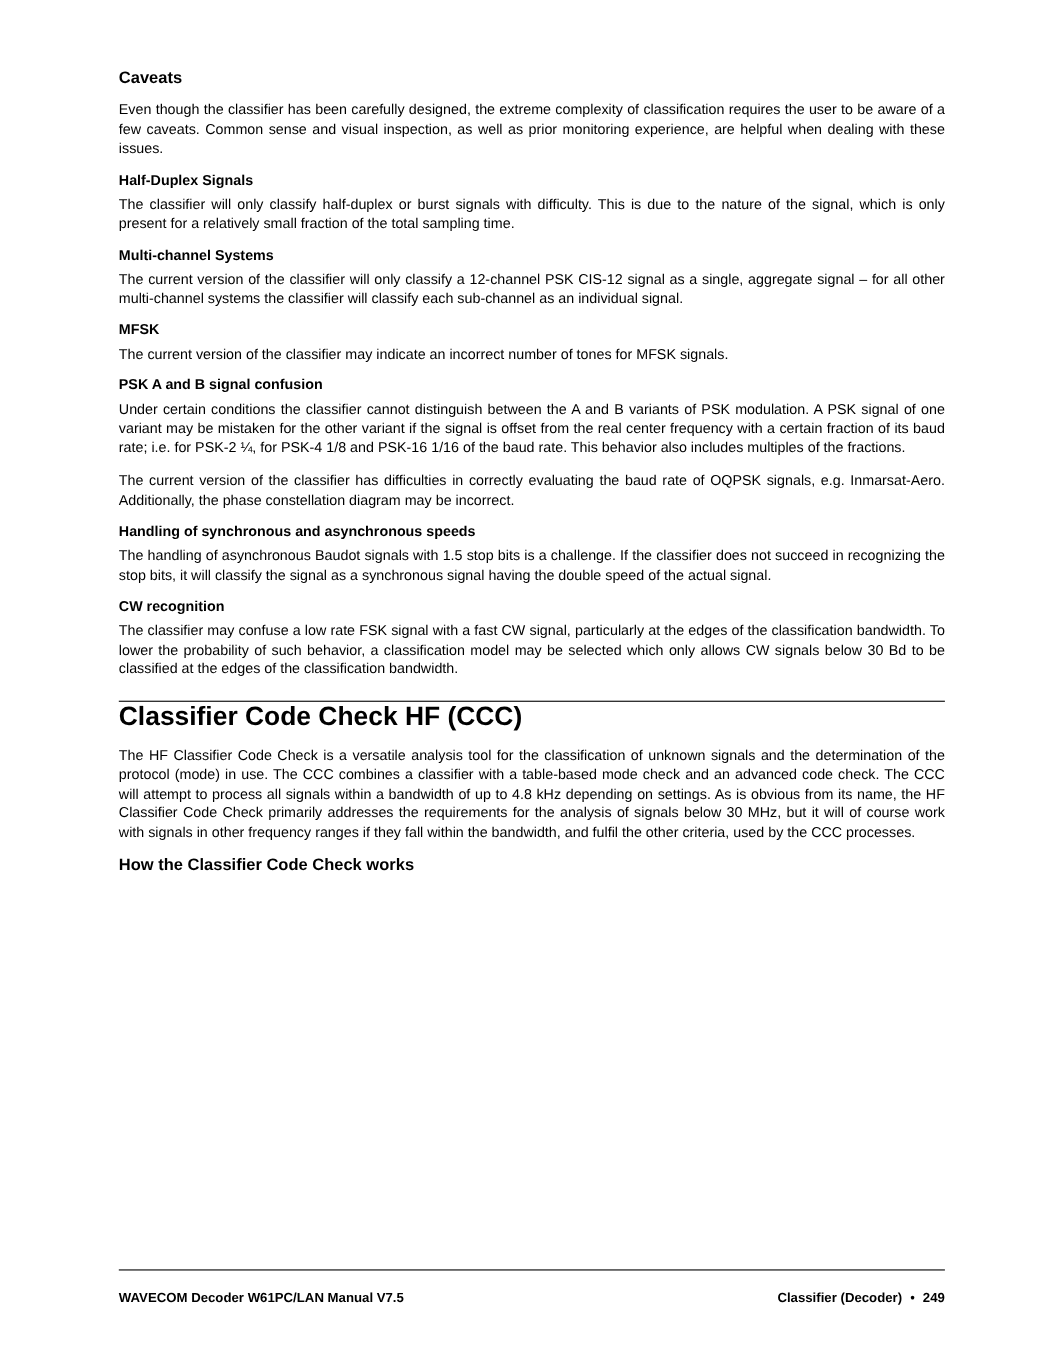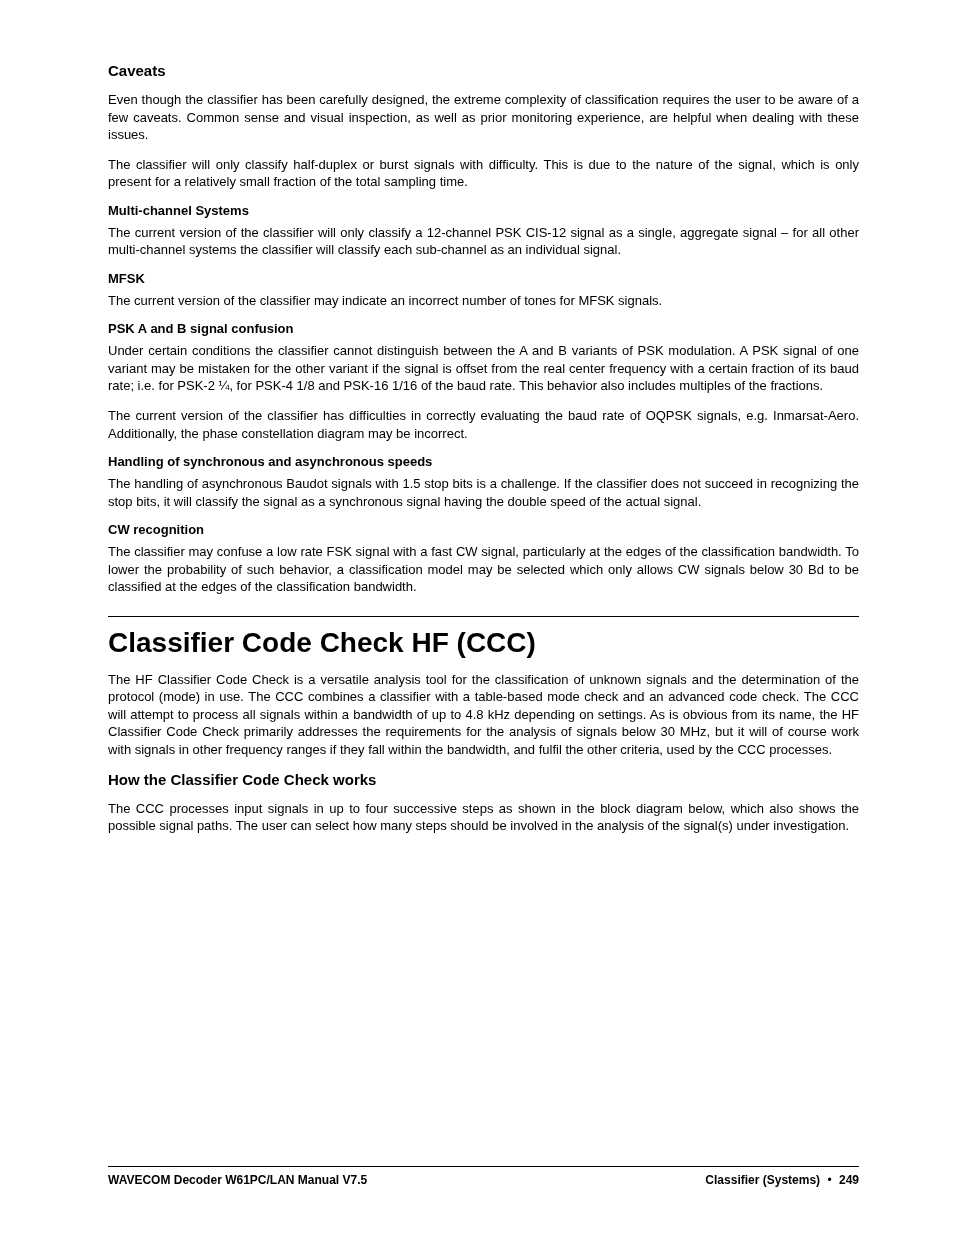--- a/index.html
+++ b/index.html
@@ -65,6 +65,7 @@
   <h2 class="section-heading">Caveats</h2>
   <p class="body">Even though the classifier has been carefully designed, the extreme complexity of classification requires the user to be aware of a few caveats. Common sense and visual inspection, as well as prior monitoring experience, are helpful when dealing with these issues.</p>
 
+  <p class="sub-heading">Half-Duplex Signals</p>
   <p class="body">The classifier will only classify half-duplex or burst signals with difficulty. This is due to the nature of the signal, which is only present for a relatively small fraction of the total sampling time.</p>
 
   <p class="sub-heading">Multi-channel Systems</p>

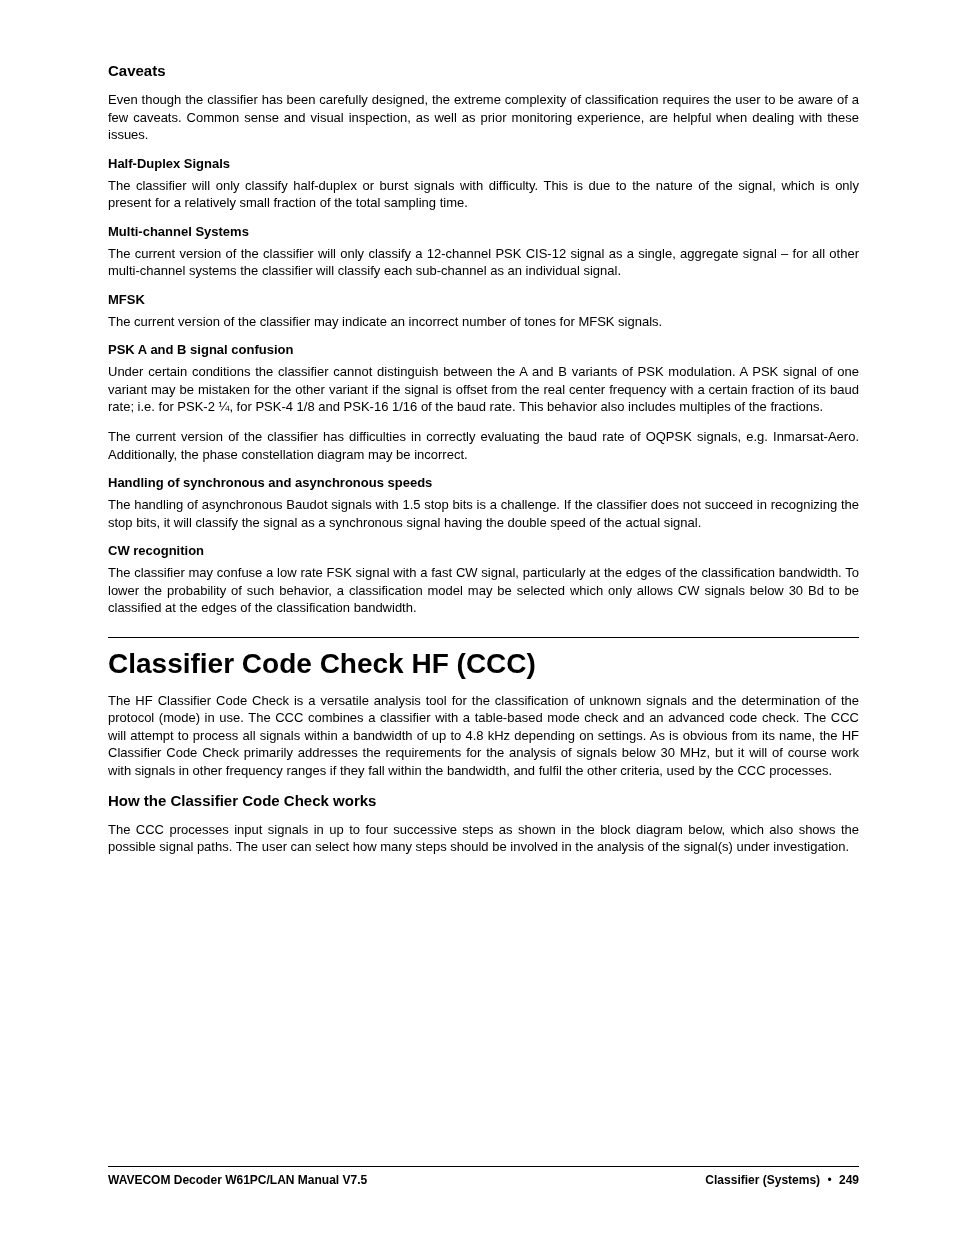--- a/index.html
+++ b/index.html
@@ -22,10 +22,10 @@
   }
   h1.major-heading {
     font-family: Arial, Helvetica, sans-serif;
-    font-size: 28px;
+    font-size: 24px;
     font-weight: bold;
     border-top: 1px solid #000;
-    padding-top: 10px;
+    padding-top: 0;
     margin-top: 20px;
     margin-bottom: 12px;
   }

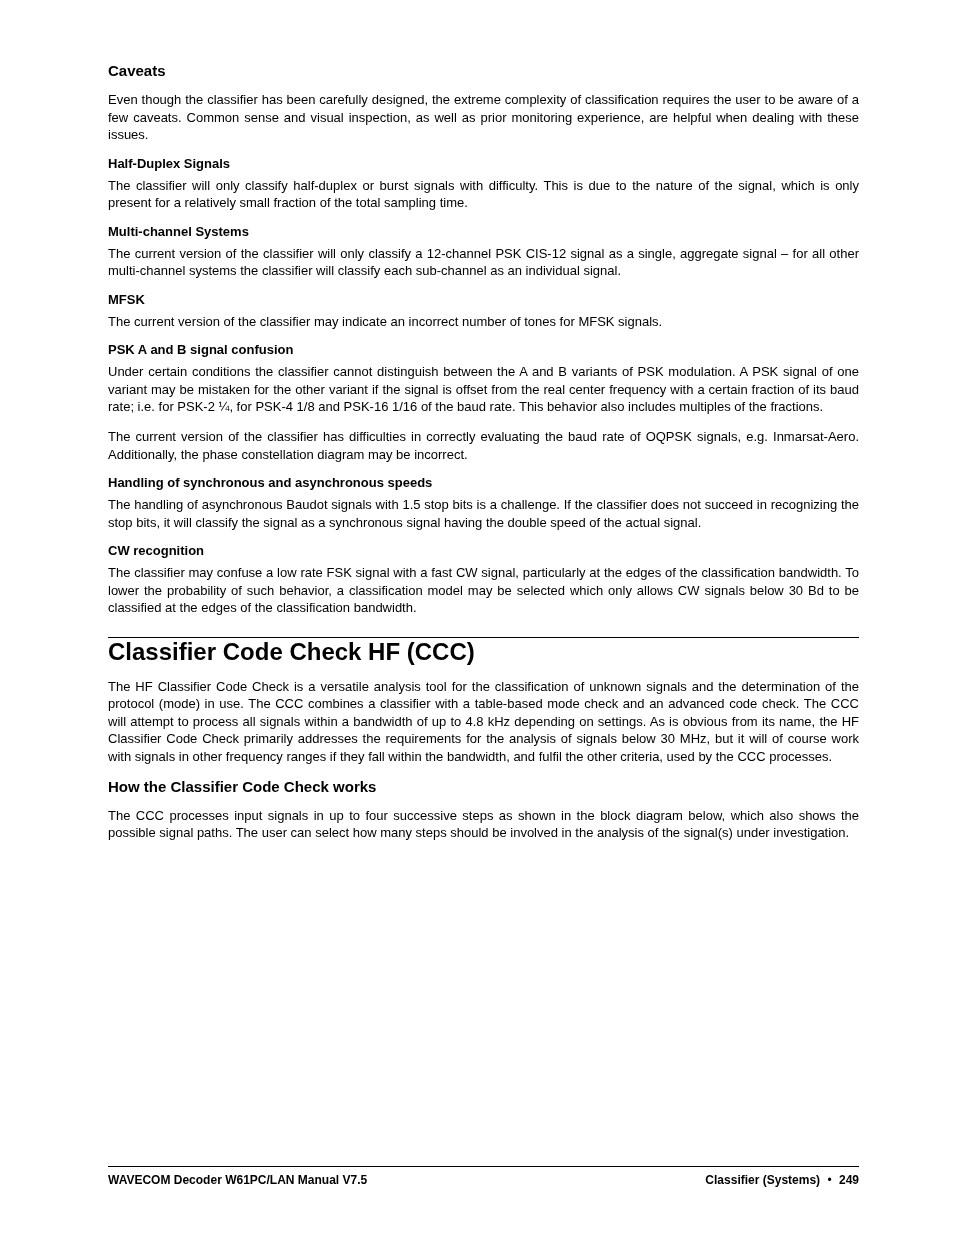--- a/index.html
+++ b/index.html
@@ -89,7 +89,6 @@
   <p class="body">The HF Classifier Code Check is a versatile analysis tool for the classification of unknown signals and the determination of the protocol (mode) in use. The CCC combines a classifier with a table-based mode check and an advanced code check. The CCC will attempt to process all signals within a bandwidth of up to 4.8 kHz depending on settings. As is obvious from its name, the HF Classifier Code Check primarily addresses the requirements for the analysis of signals below 30 MHz, but it will of course work with signals in other frequency ranges if they fall within the bandwidth, and fulfil the other criteria, used by the CCC processes.</p>
 
   <h2 class="section-heading">How the Classifier Code Check works</h2>
-  <p class="body">The CCC processes input signals in up to four successive steps as shown in the block diagram below, which also shows the possible signal paths. The user can select how many steps should be involved in the analysis of the signal(s) under investigation.</p>
 
 </div>
 

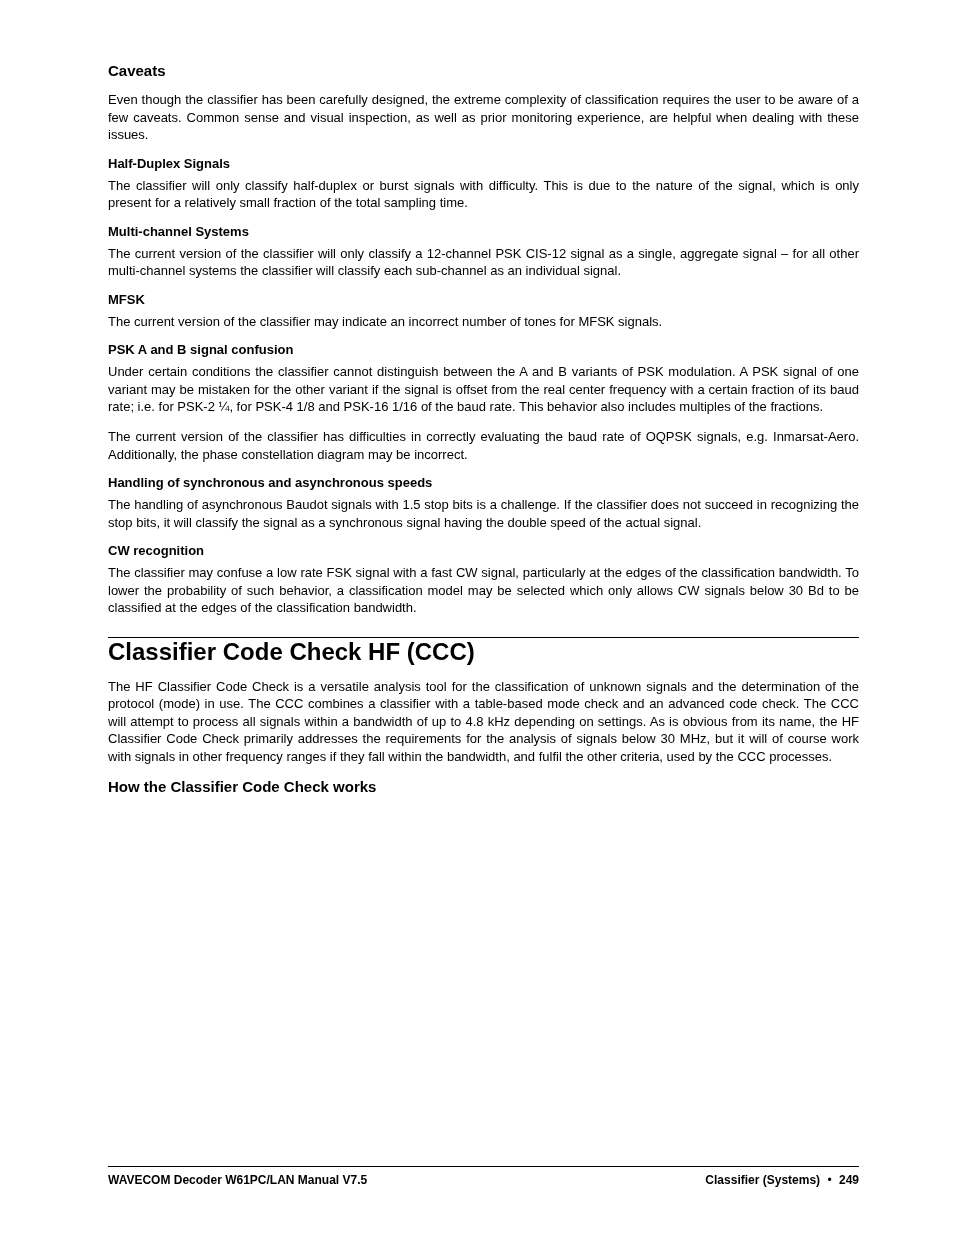--- a/index.html
+++ b/index.html
@@ -47,7 +47,7 @@
     left: 108px;
     right: 95px;
     border-top: 1px solid #000;
-    padding-top: 6px;
+    padding-top: 18px;
     display: flex;
     justify-content: space-between;
     font-size: 12px;

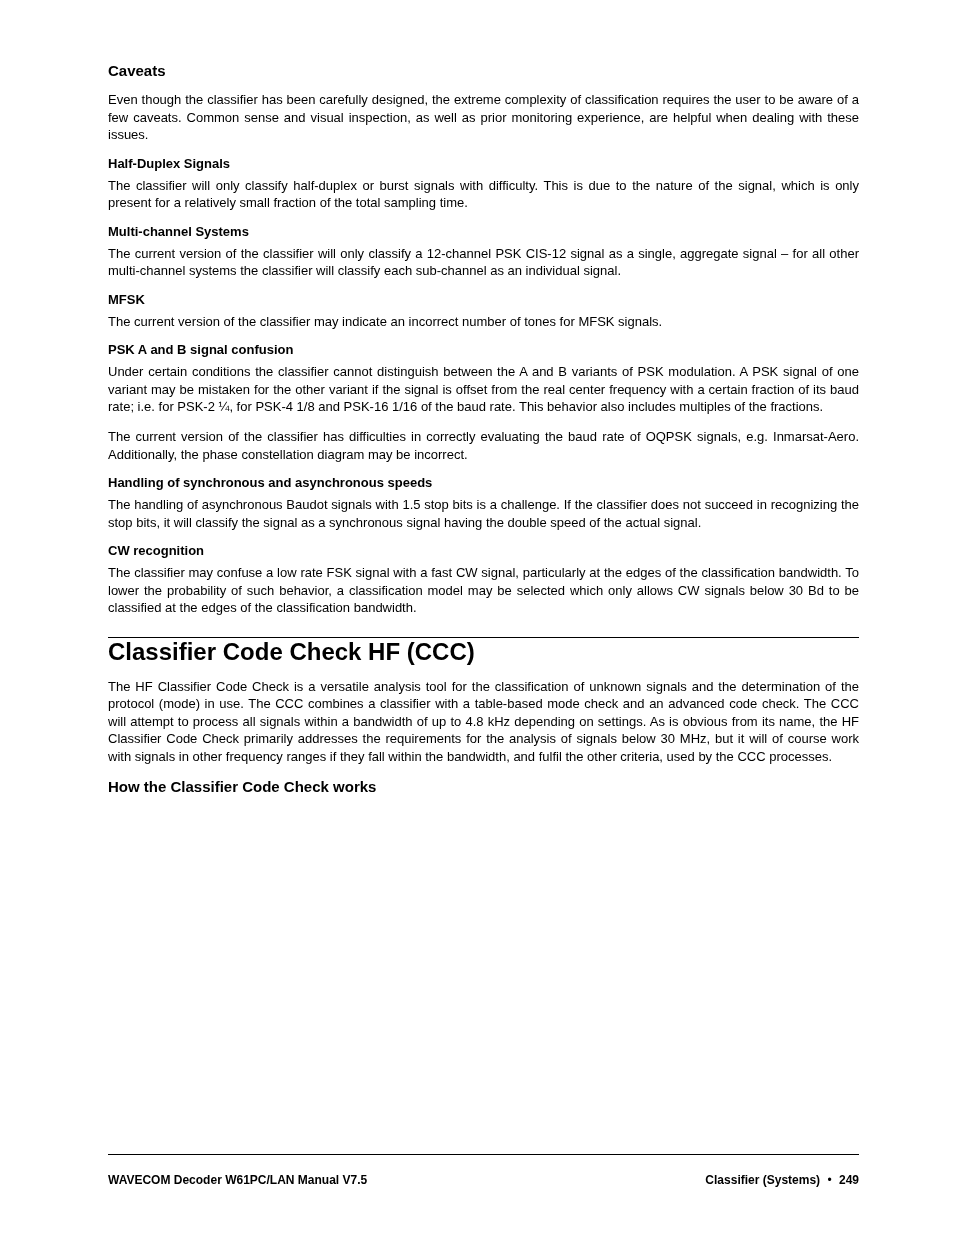--- a/index.html
+++ b/index.html
@@ -95,7 +95,7 @@
 <div class="footer">
   <div class="left">WAVECOM Decoder W61PC/LAN Manual V7.5</div>
   <div class="right">
-    <span>Classifier (Systems)</span><span class="bullet">&nbsp;•&nbsp;</span><span>249</span>
+    <span>Classifier (Decoder)</span><span class="bullet">&nbsp;•&nbsp;</span><span>249</span>
   </div>
 </div>
 

